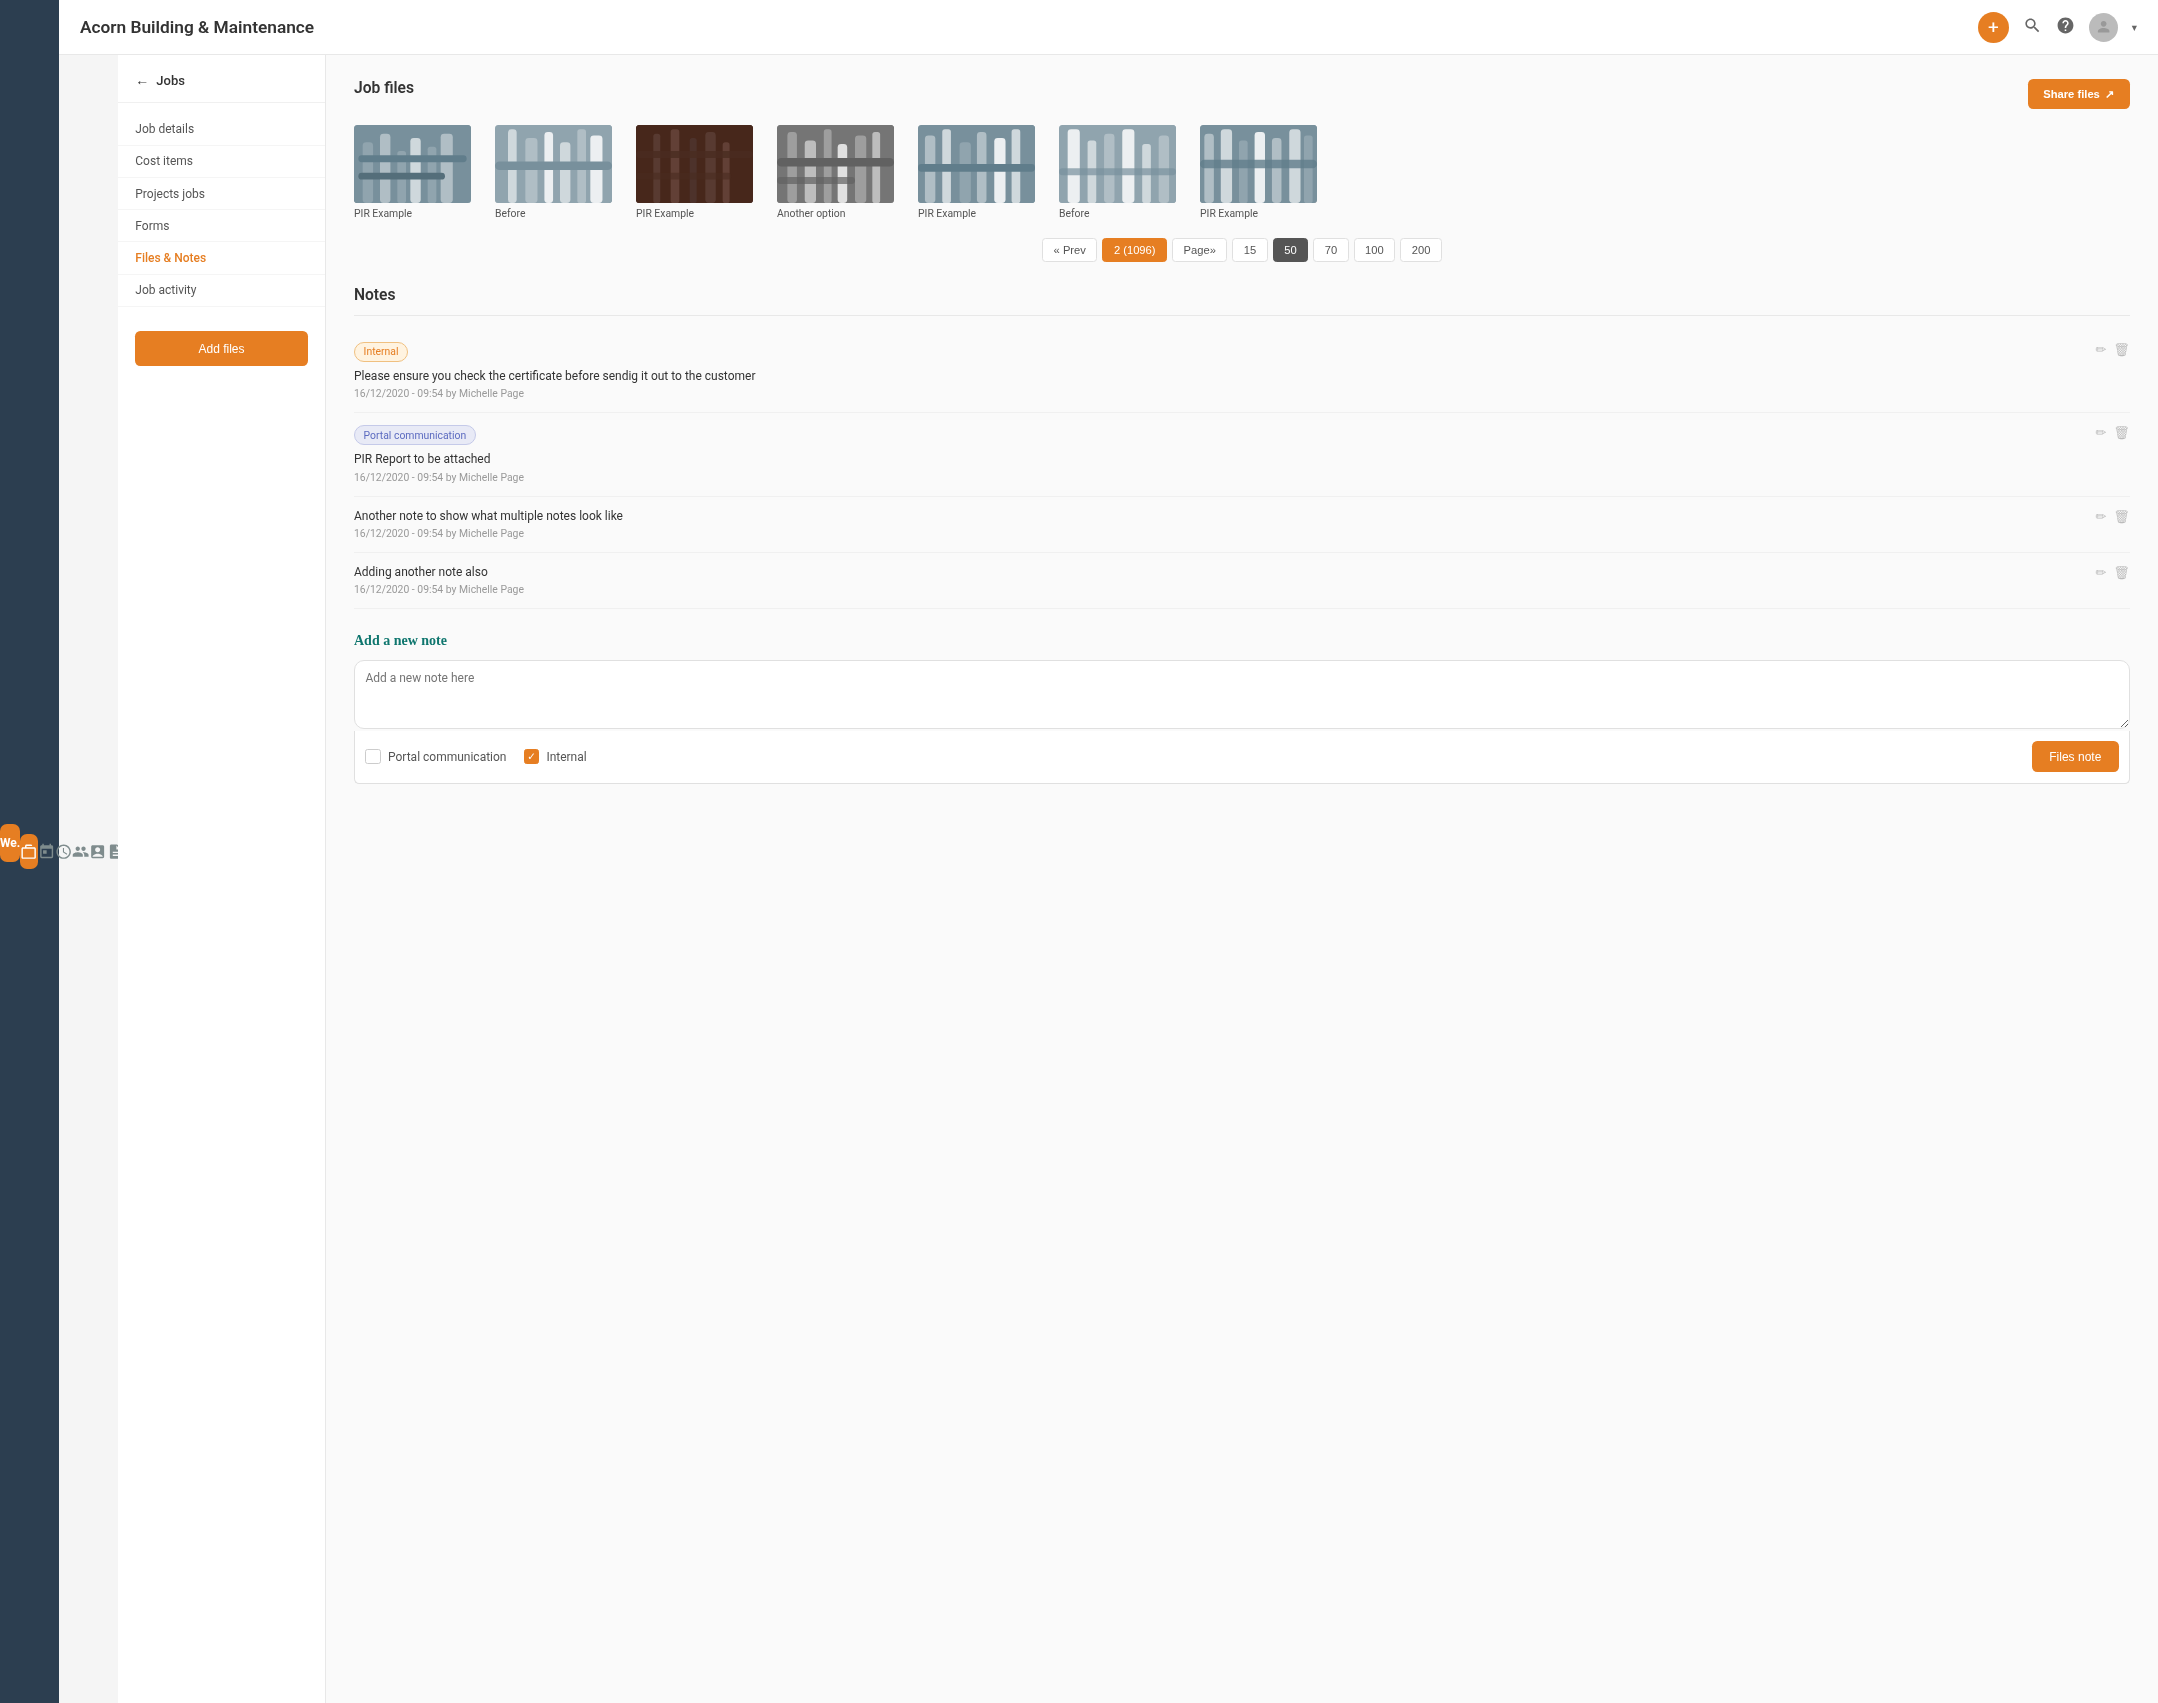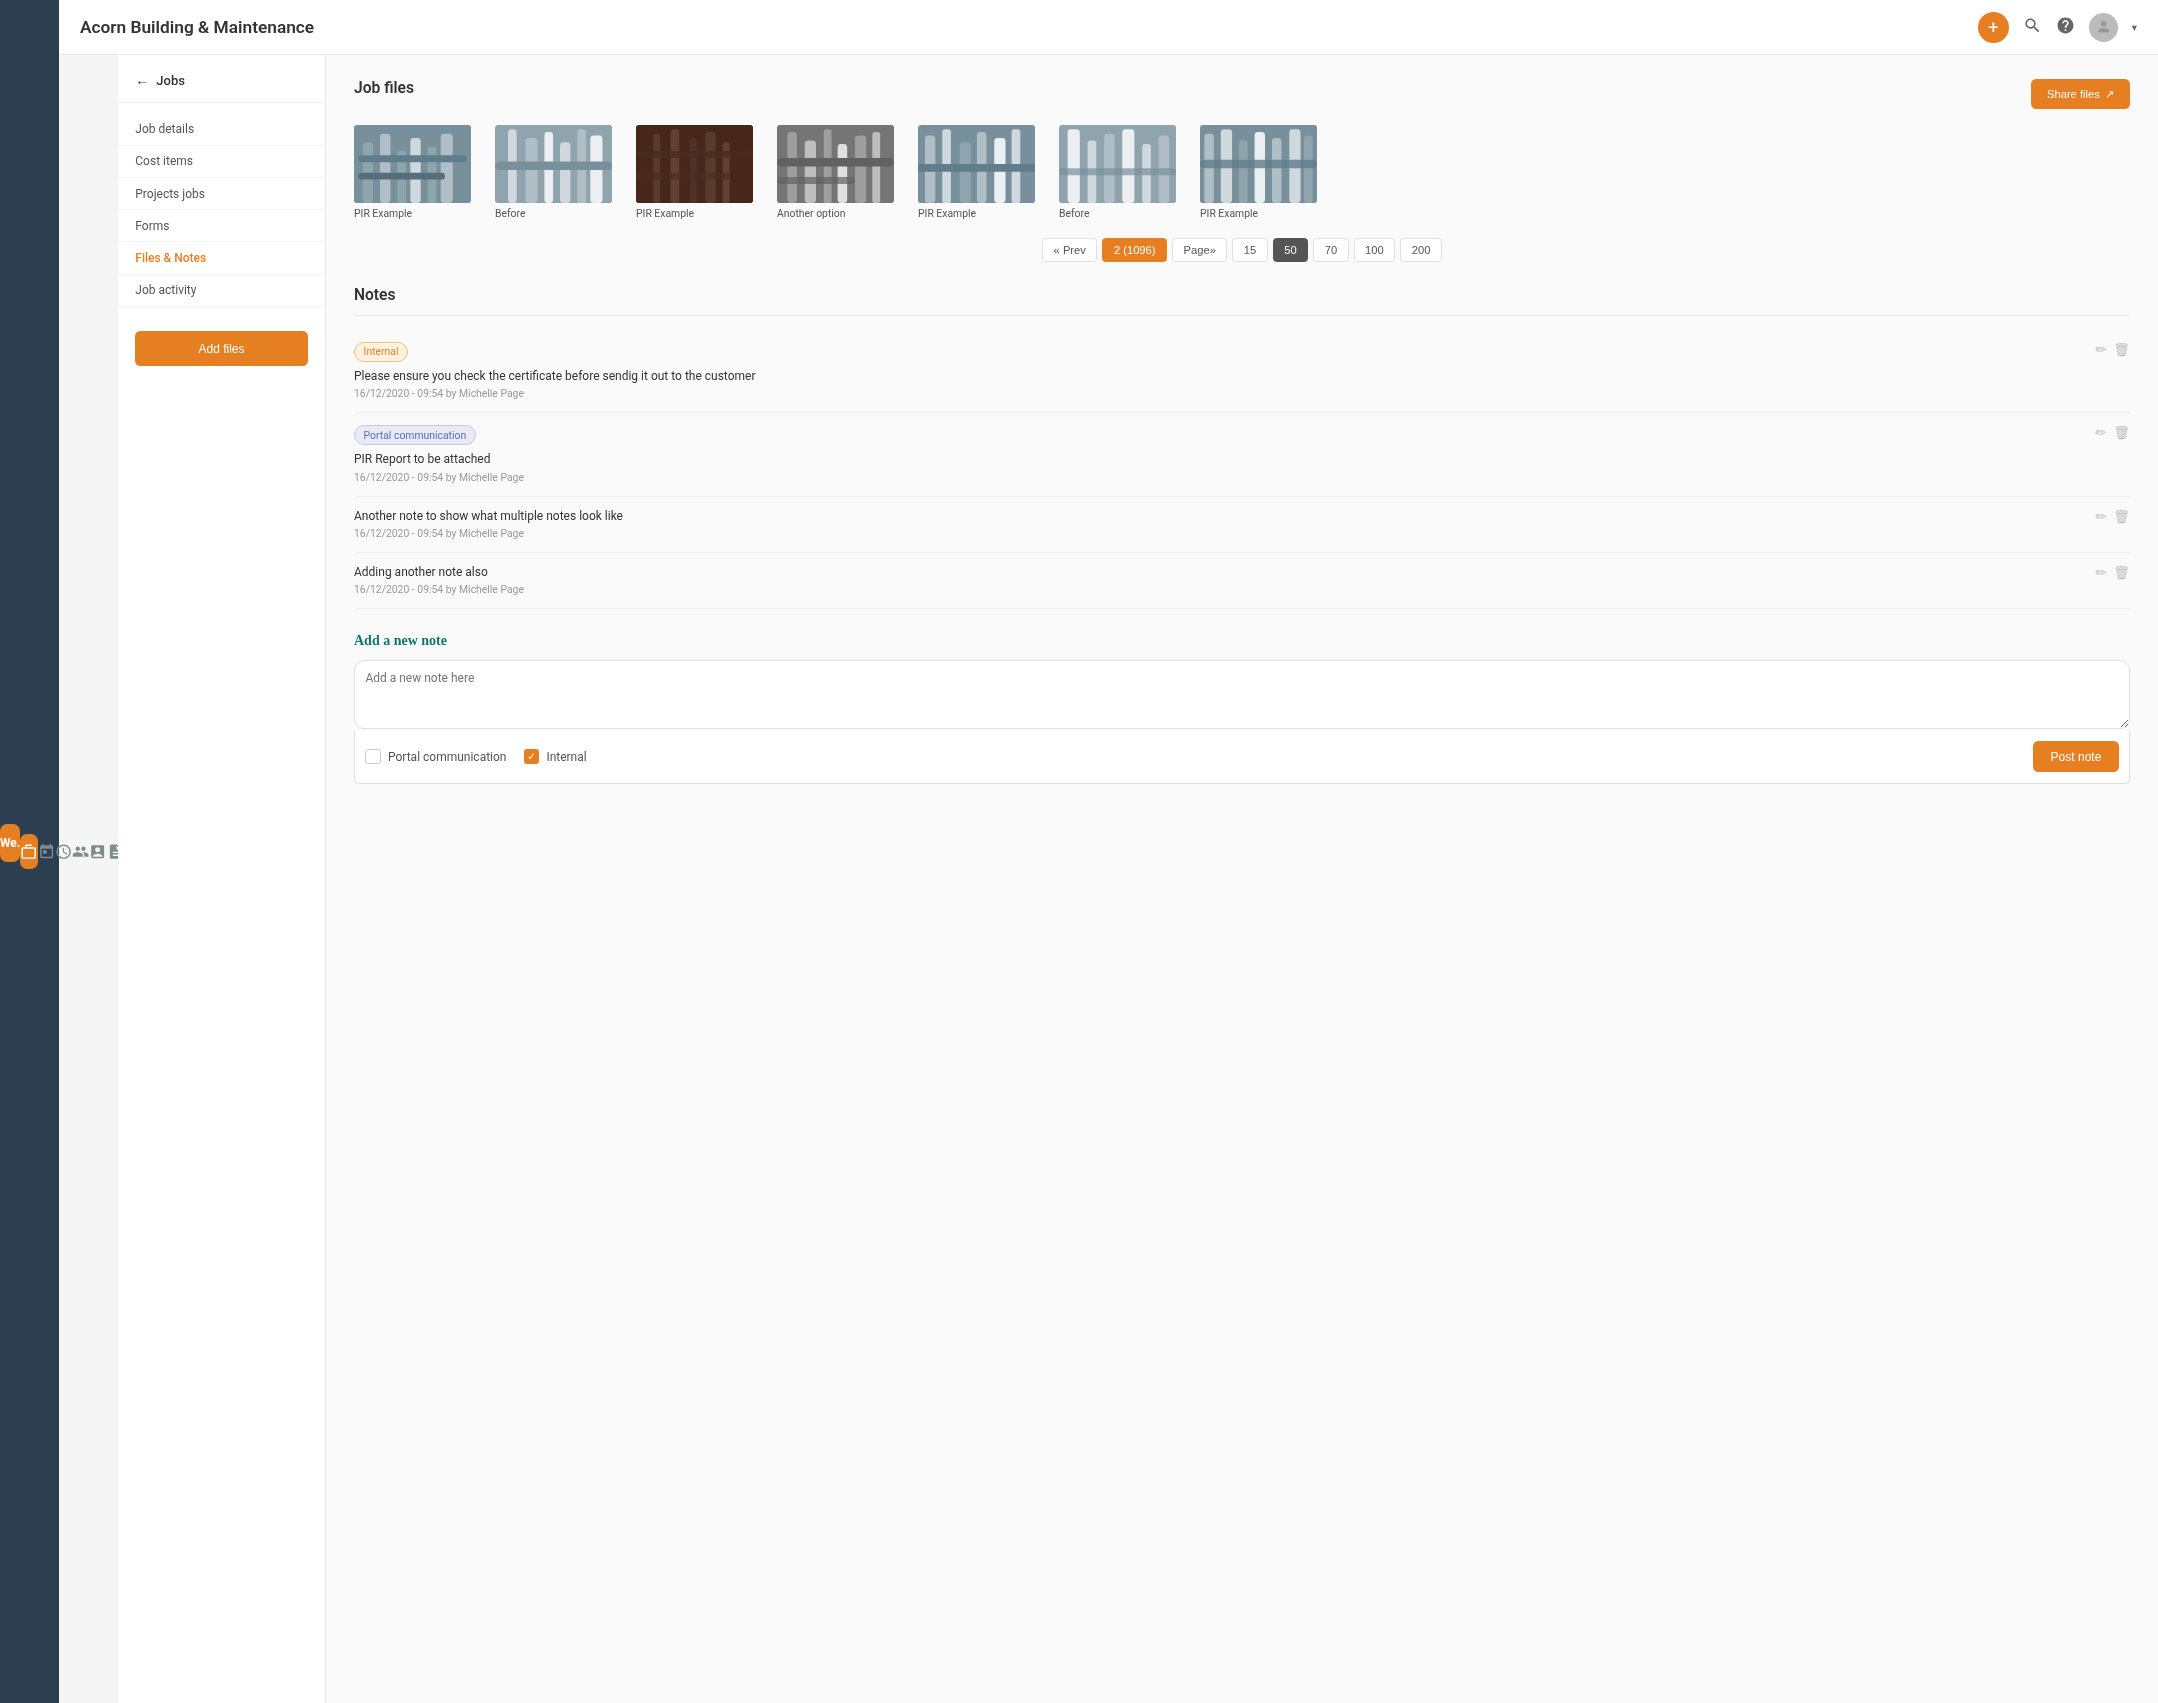--- a/index.html
+++ b/index.html
@@ -175,7 +175,7 @@
       border: none;
       border-radius: 5.2px;
       font-size: 11.2px;
-      font-weight: 400;
+      font-weight: 700;
       cursor: pointer;
       display: flex;
       align-items: center;

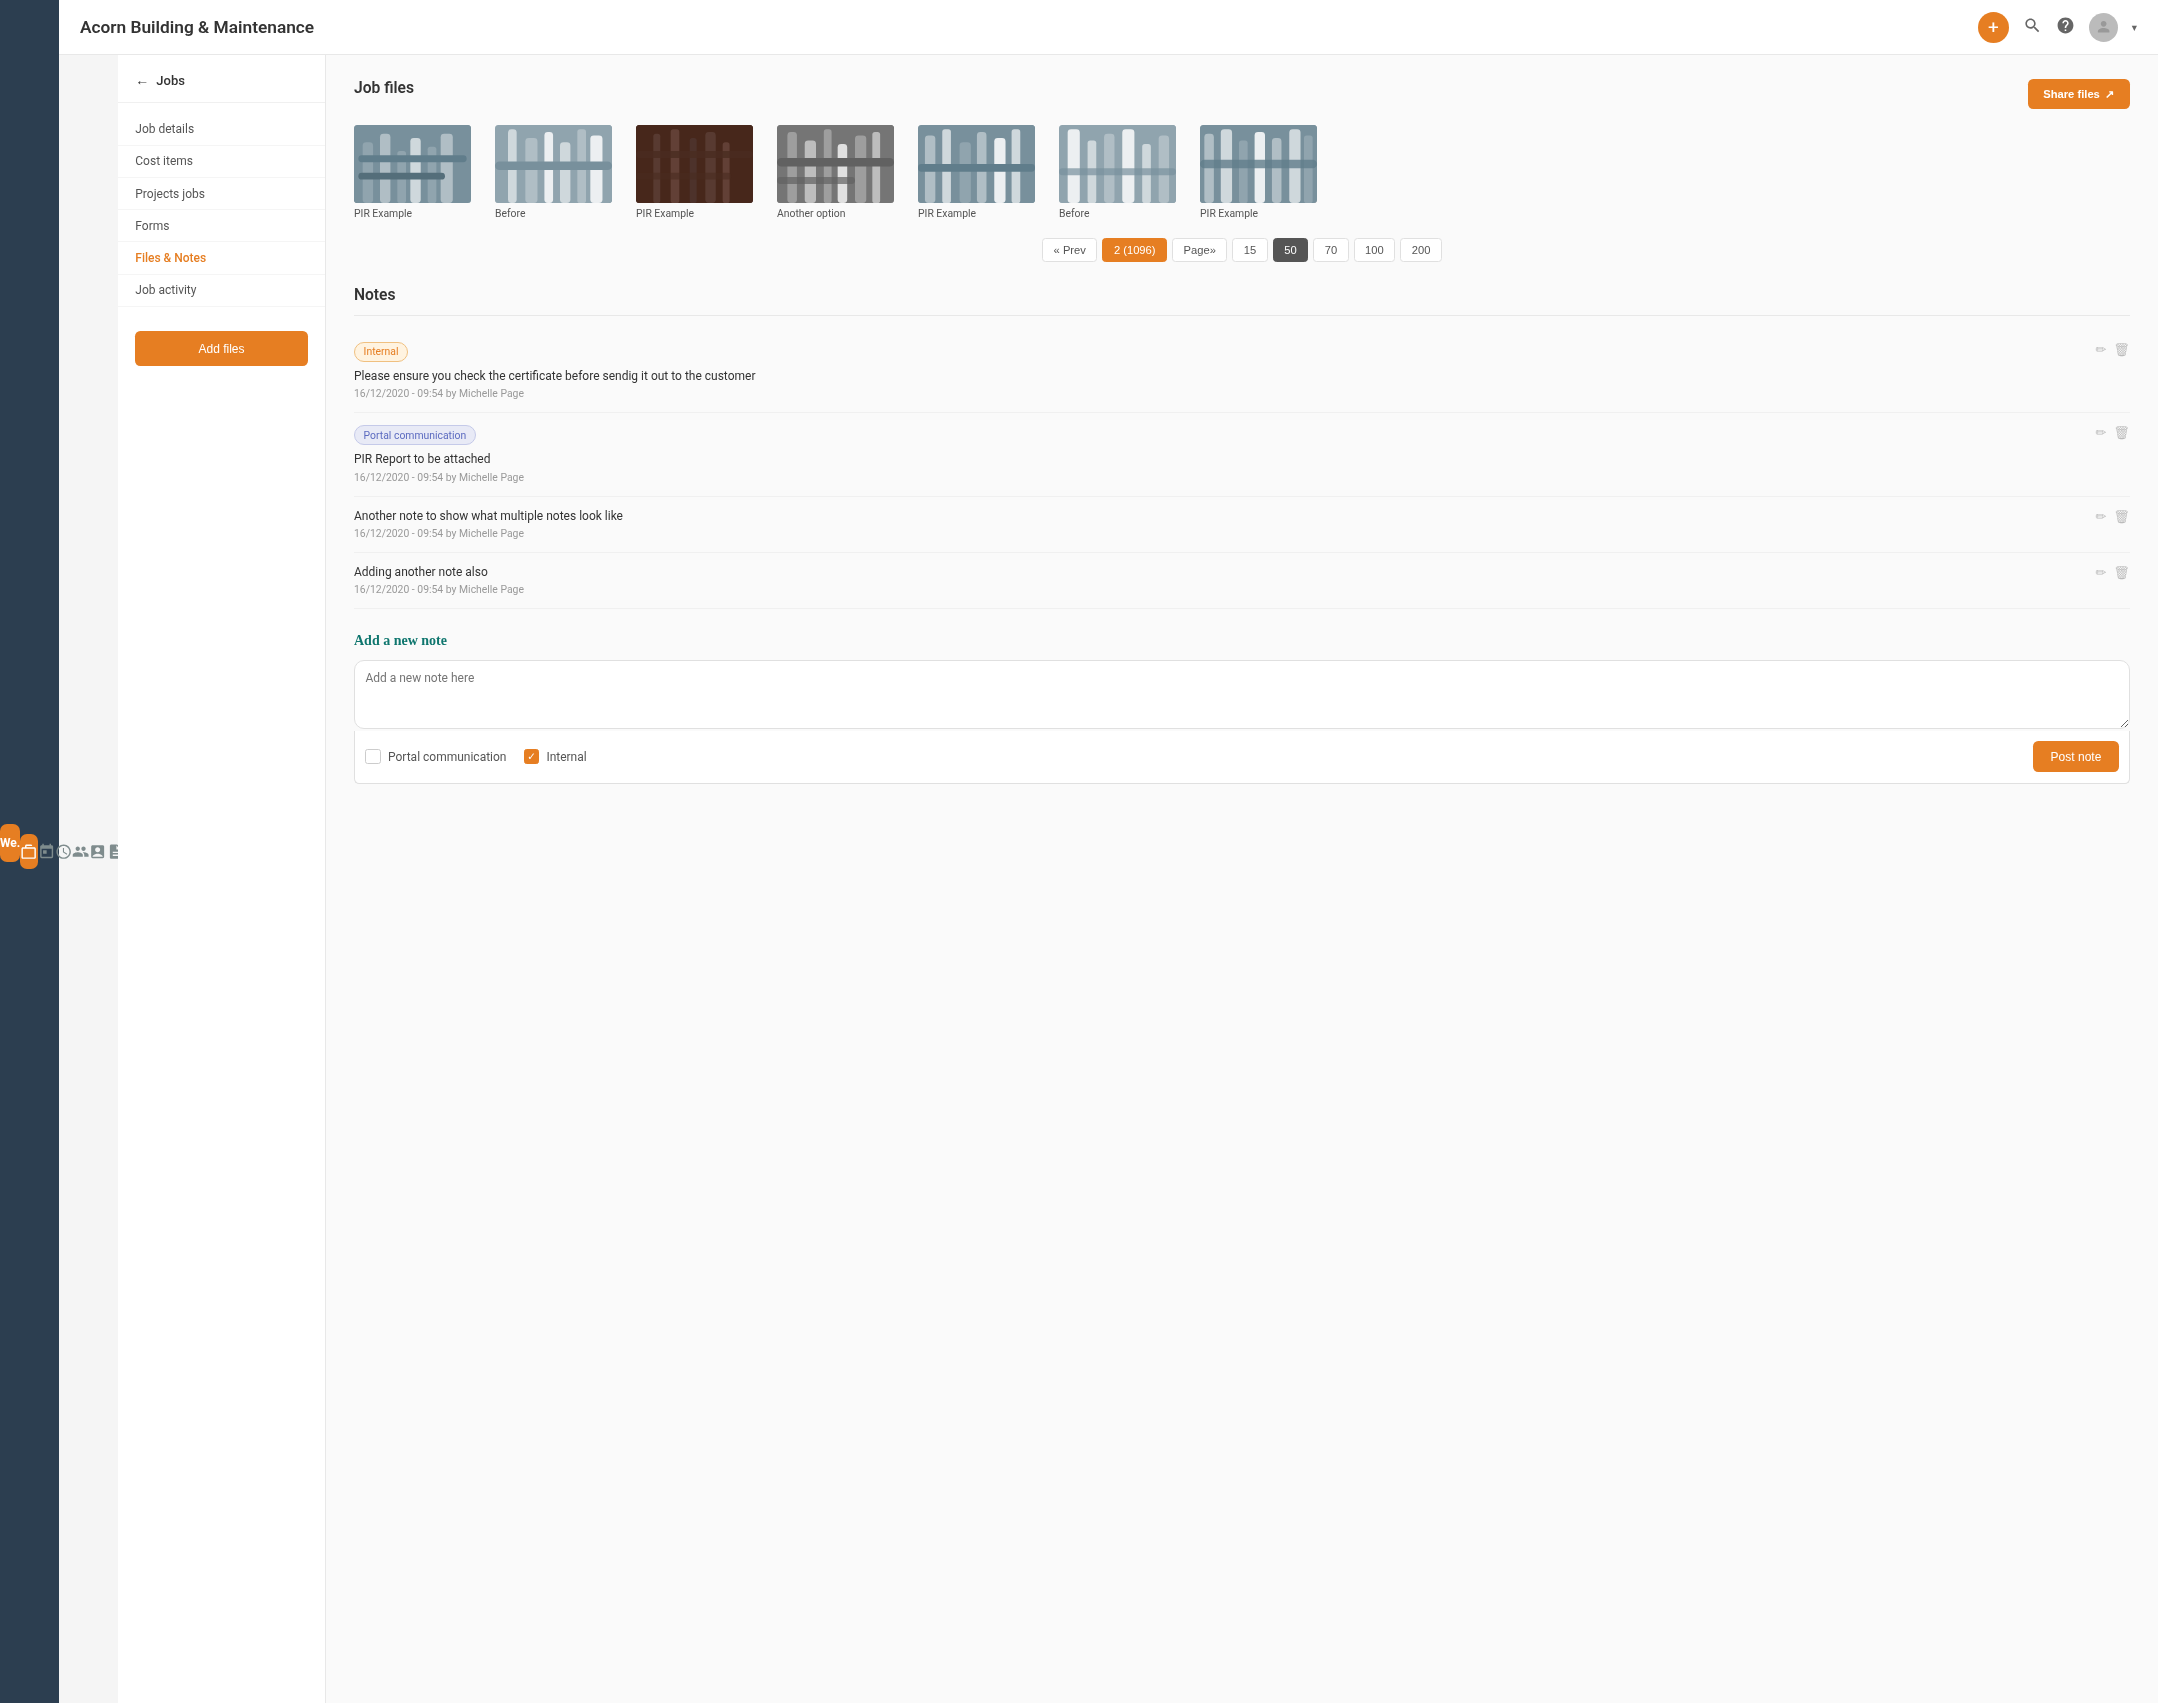--- a/index.html
+++ b/index.html
@@ -660,7 +660,7 @@
             <div class="checkbox-box checked">✓</div>
             <span>Internal</span>
           </label>
-          <button class="post-note-btn">Post note</button>
+          <button class="post-note-btn">Files note</button>
         </div>
       </div>
 

